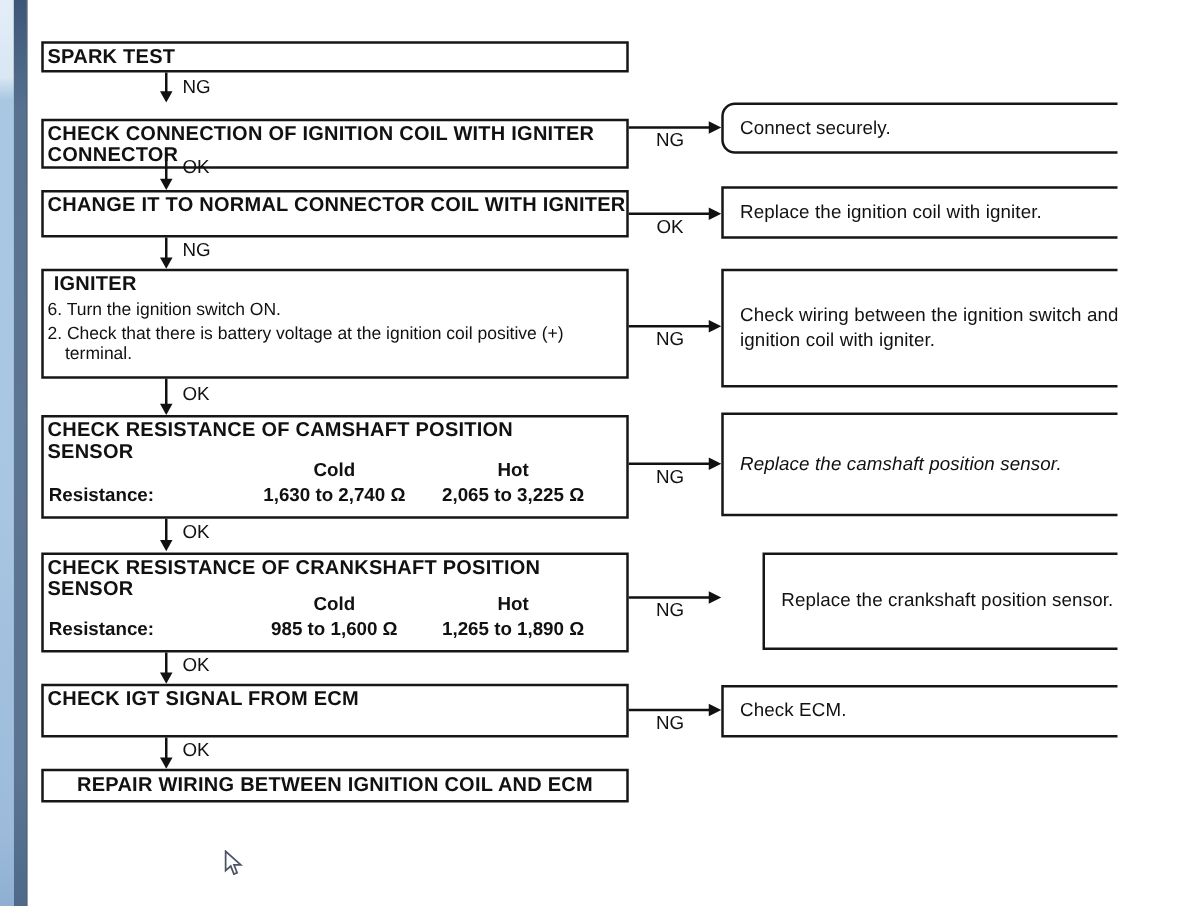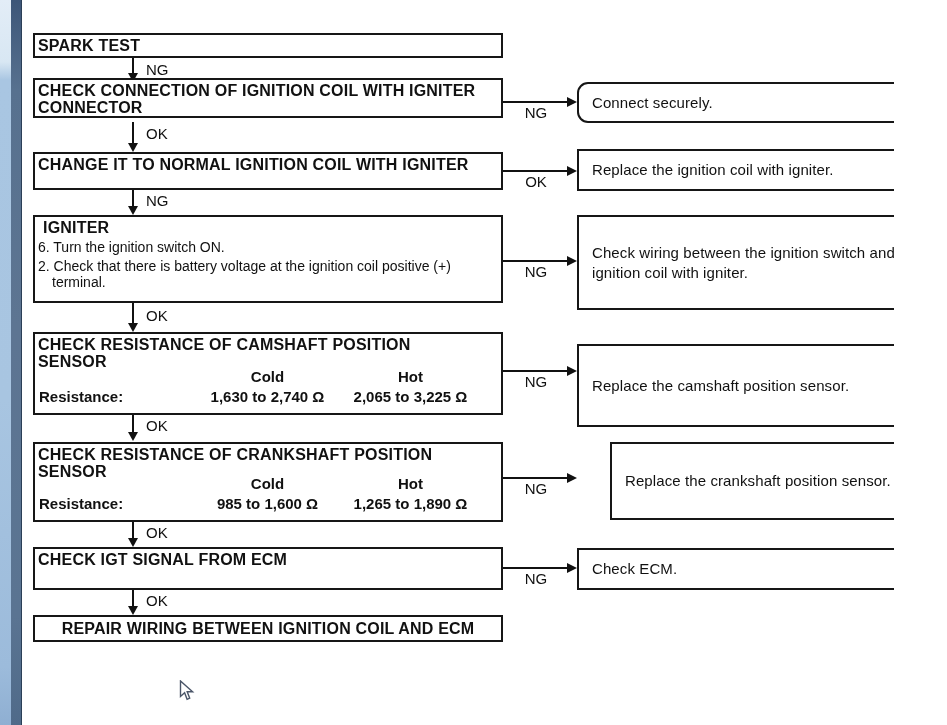--- a/index.html
+++ b/index.html
@@ -26,7 +26,7 @@
   .step .tline{white-space:nowrap;}
   .center-v{display:flex;flex-direction:column;justify-content:center;}
   #s1{top:33px;height:25px;}
-  #s2{top:78px;height:40px;}
+  #s2{top:95px;height:40px;}
   #s3{top:152px;height:38px;}
   #s4{top:215px;height:88px;}
   #s5{top:332px;height:83px;}

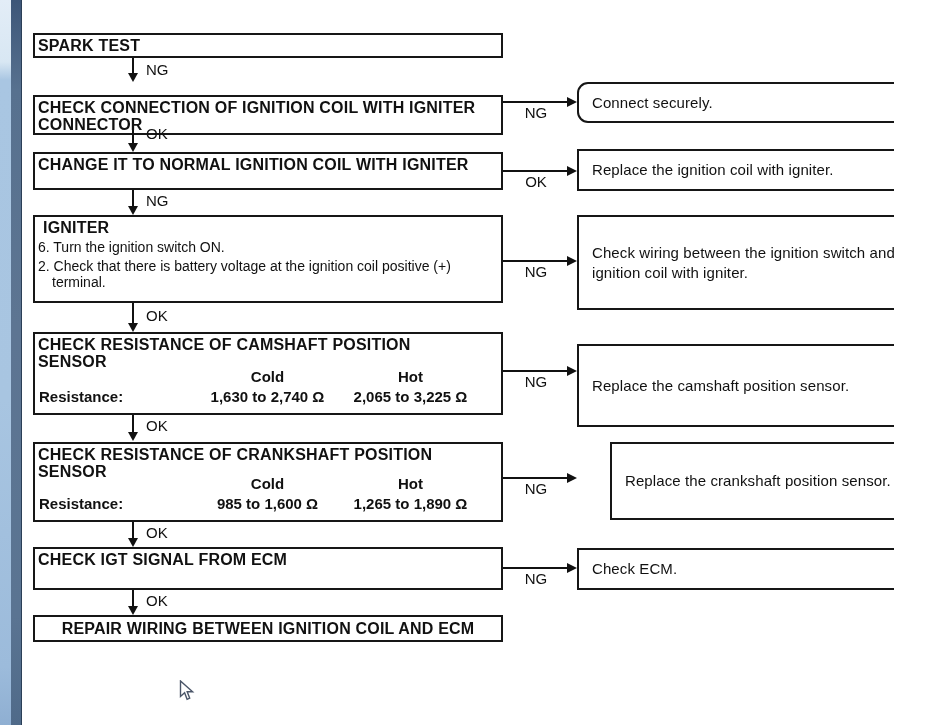--- a/index.html
+++ b/index.html
@@ -108,7 +108,7 @@
   <div class="vlabel" style="top:126px;">OK</div>
 
   <div class="step" id="s3">
-    <div class="tline">CHANGE IT TO NORMAL IGNITION COIL WITH IGNITER</div>
+    <div class="tline">CHANGE IT TO NORMAL CONNECTOR COIL WITH IGNITER</div>
   </div>
 
   <div class="hline" style="top:170px;"></div>

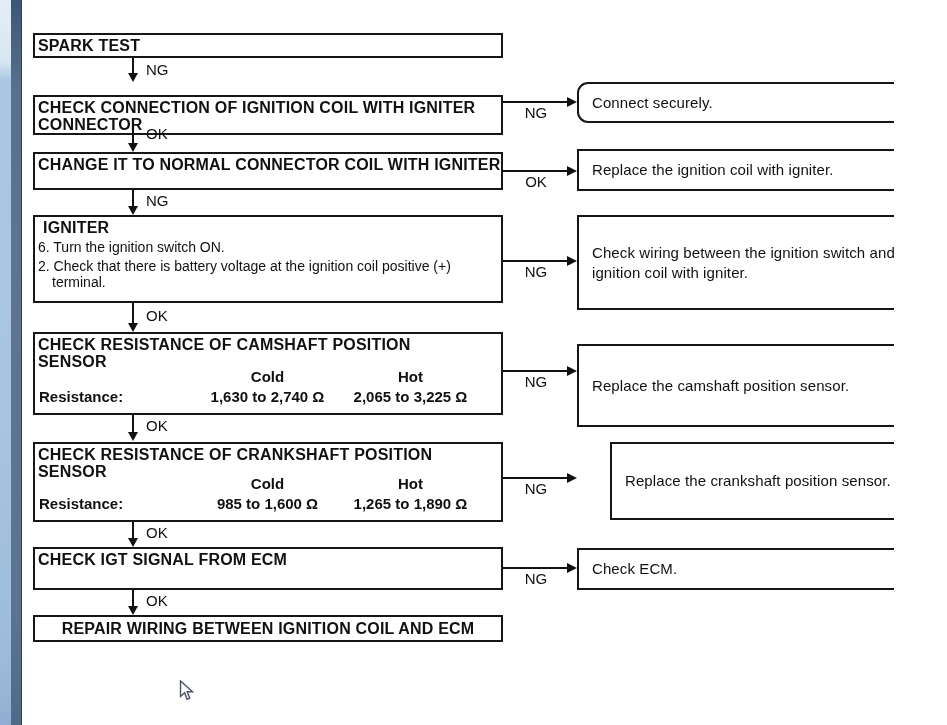--- a/index.html
+++ b/index.html
@@ -67,7 +67,7 @@
   #r1{top:82px;height:41px;border-radius:11px;}
   #r2{top:149px;height:42px;}
   #r3{top:215px;height:95px;}
-  #r4{top:344px;height:83px;}
+  #r4{top:330px;height:83px;font-style:italic;}
   #r5{top:442px;height:78px;margin-left:33px;}
   #r6{top:548px;height:42px;}
 

